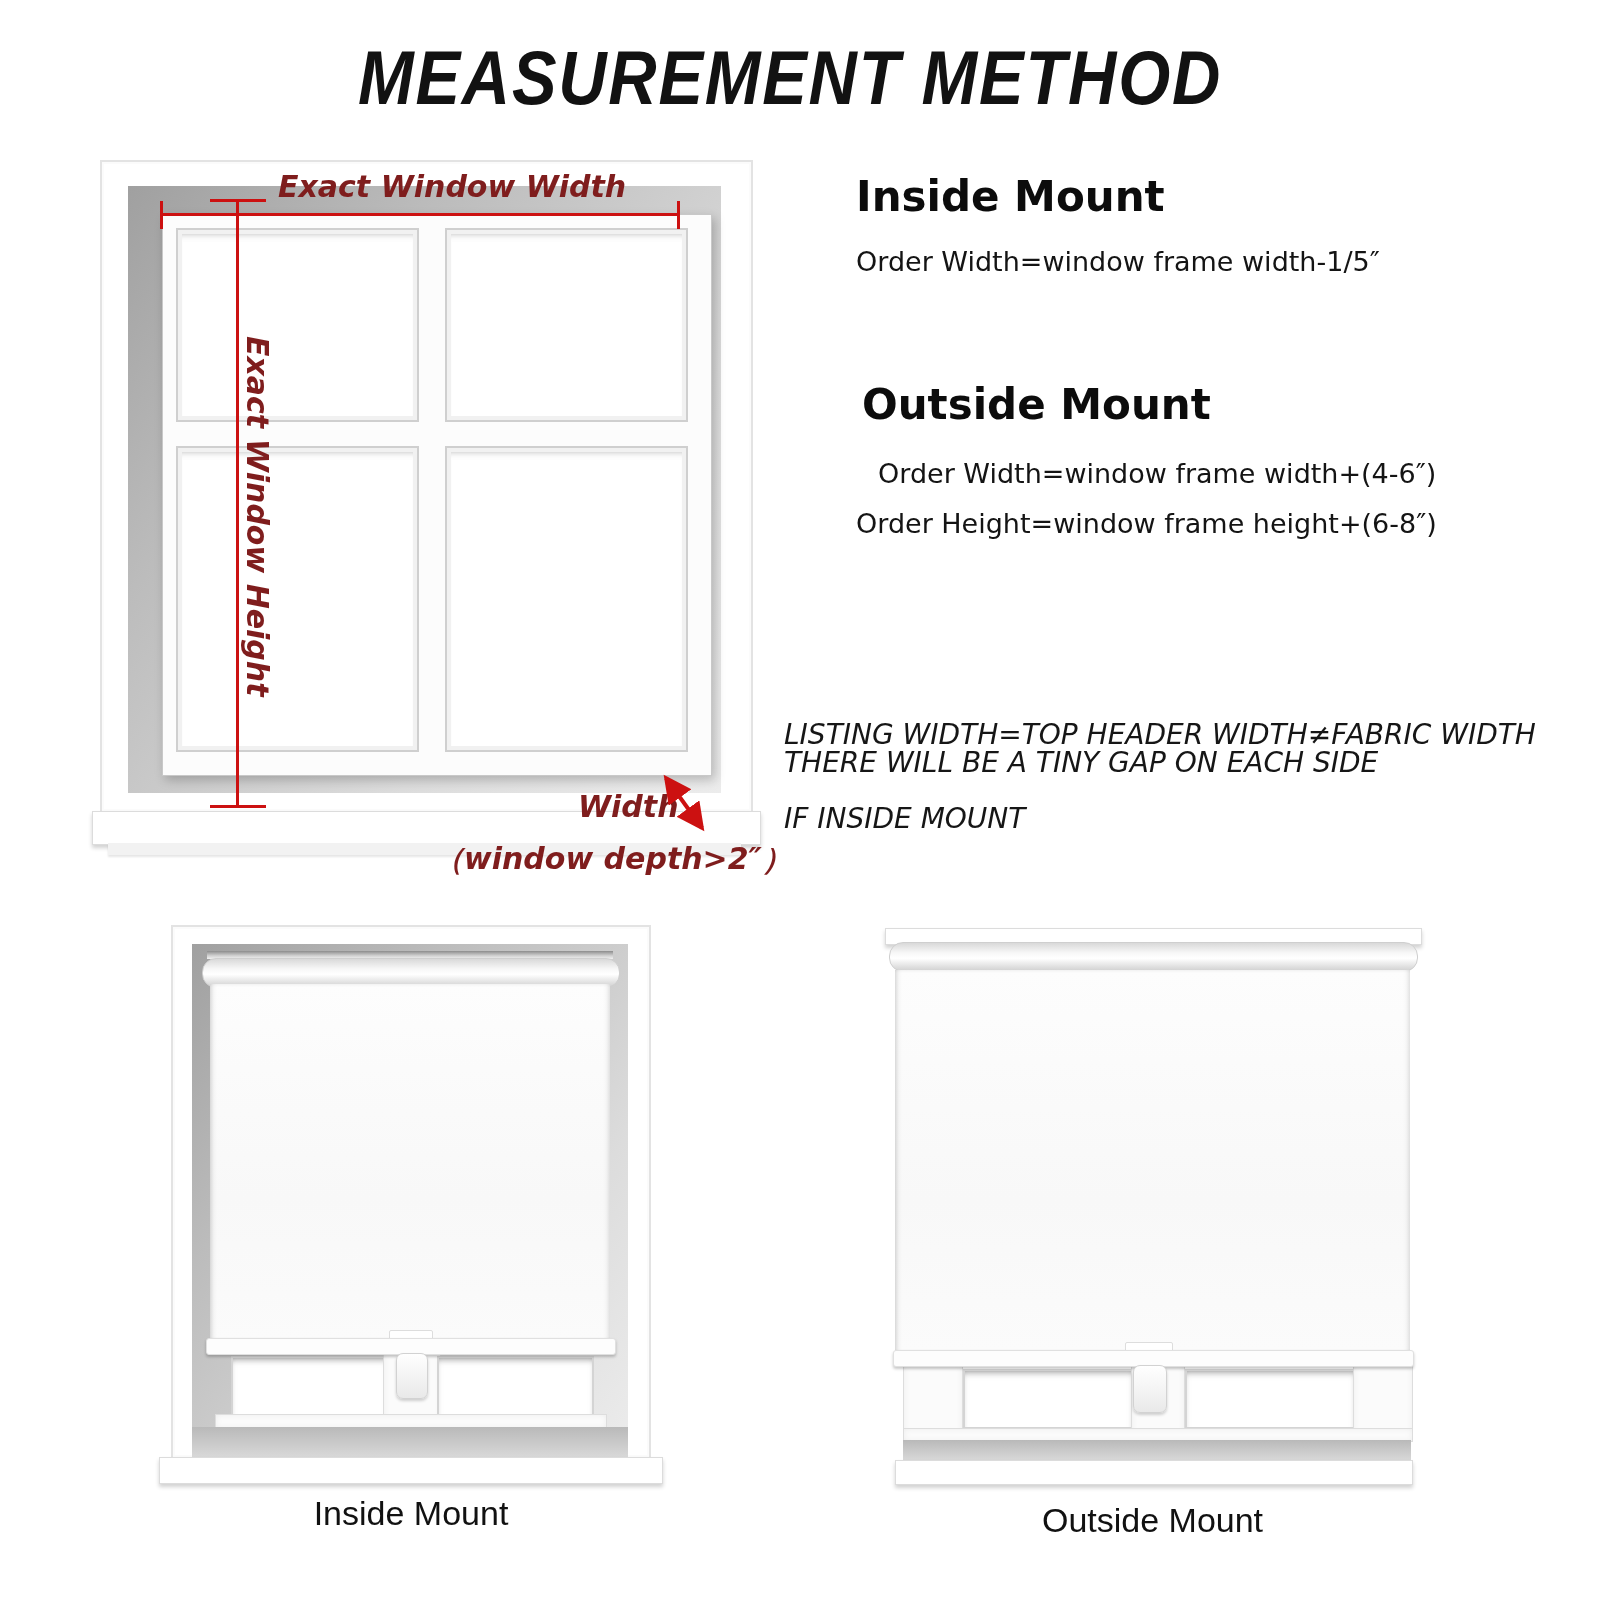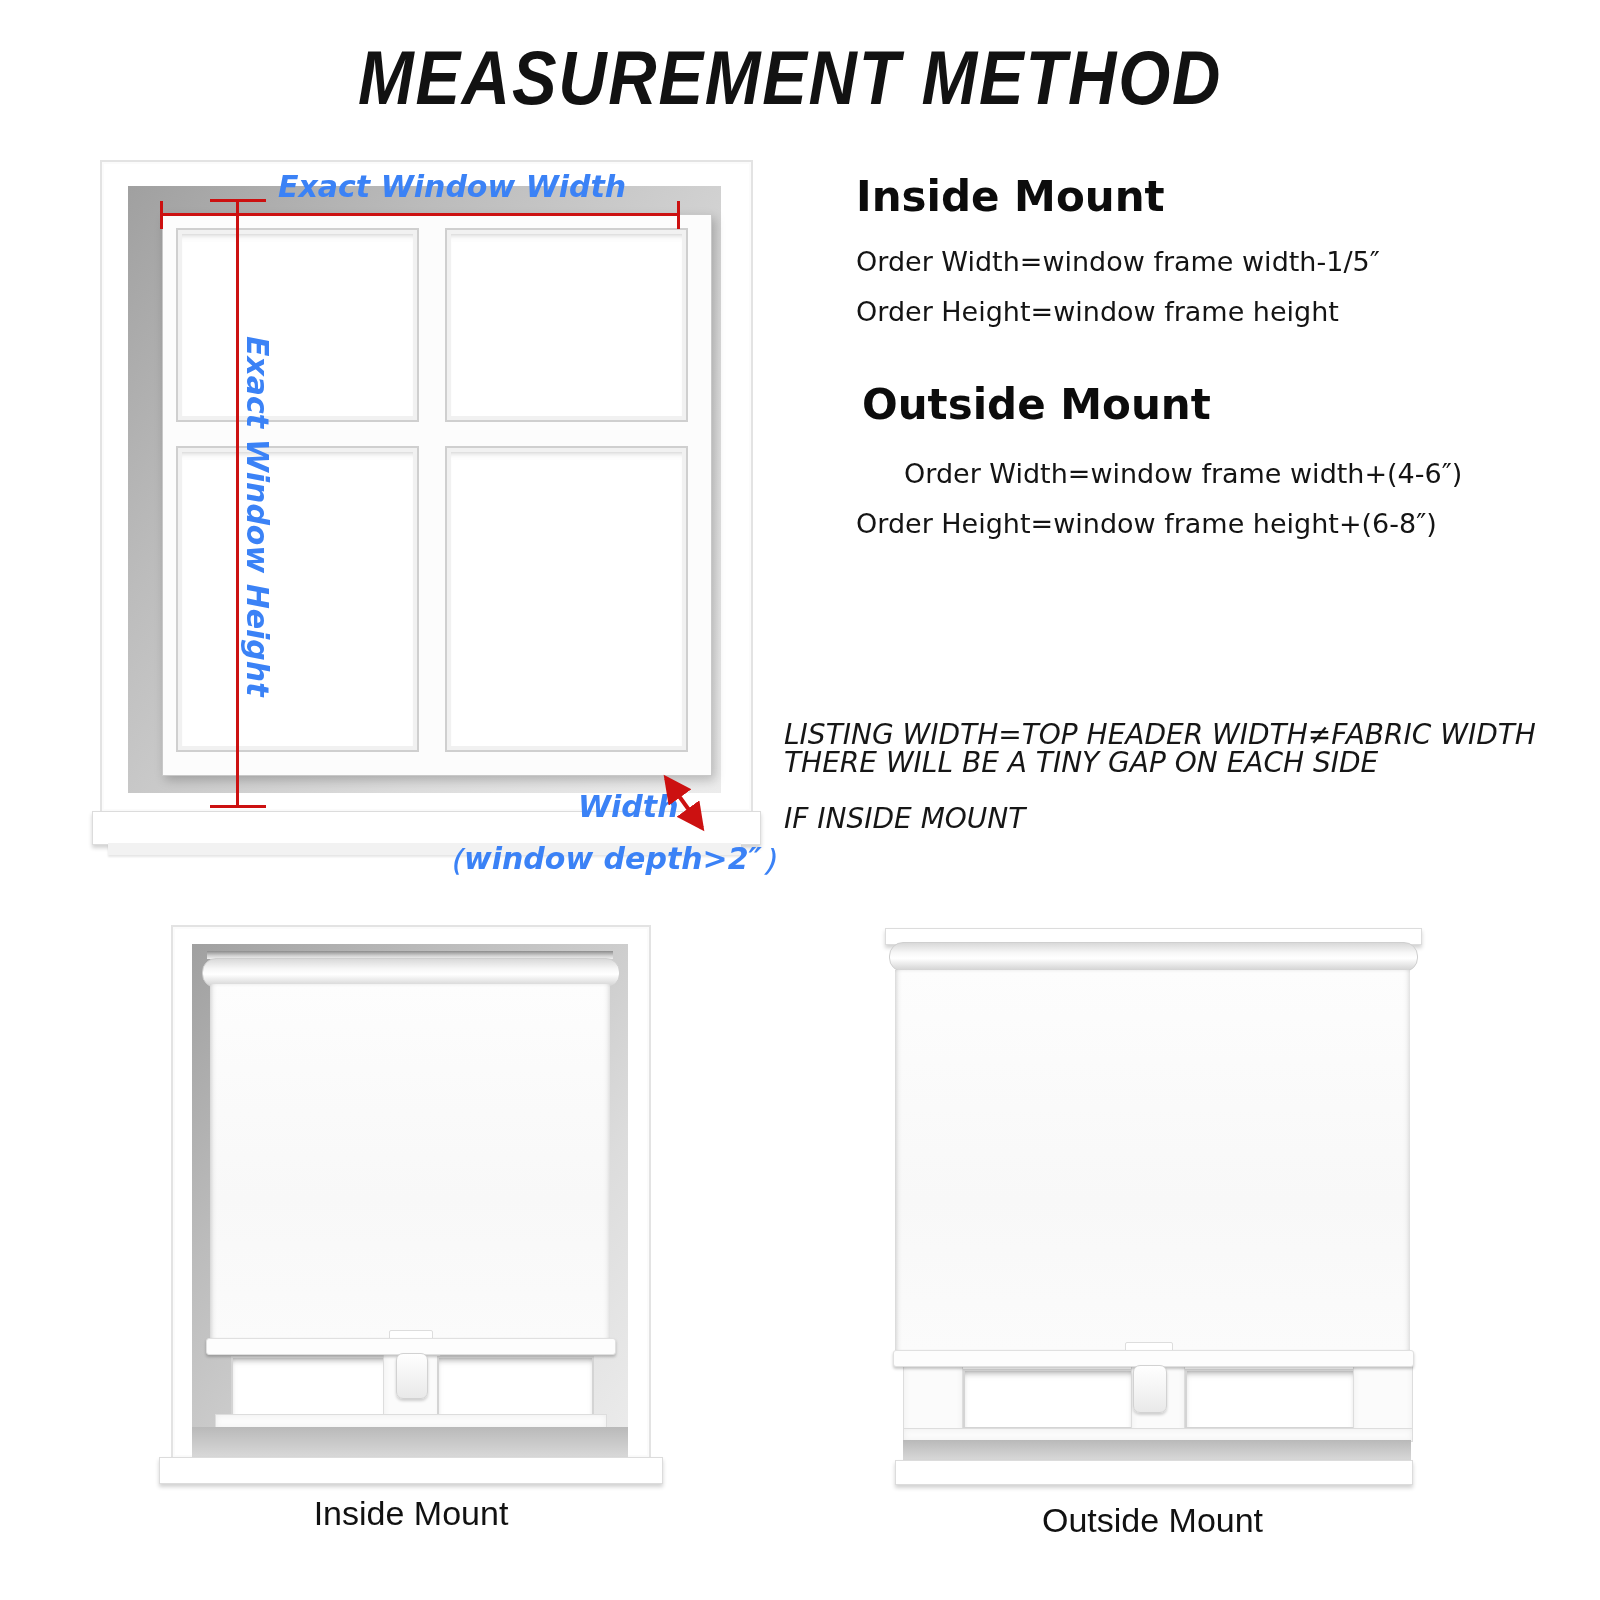--- a/index.html
+++ b/index.html
@@ -19,7 +19,7 @@
   .attn-line{font:italic 400 28px "DejaVu Sans","Liberation Sans",sans-serif;color:#161616;white-space:nowrap;line-height:1.1;}
 
   
-  .red-label{font:italic 700 27px "DejaVu Sans","Liberation Sans",sans-serif;color:#3b82f6;white-space:nowrap;line-height:1;}
+  .red-label{font:italic 700 27px "DejaVu Sans","Liberation Sans",sans-serif;color:#7f1d1d;white-space:nowrap;line-height:1;}
   .red-label.big{font-size:30px;}
   .tickline{position:absolute;background:#cc1111;}
   .wline{position:absolute;height:3px;background:#cc1111;}

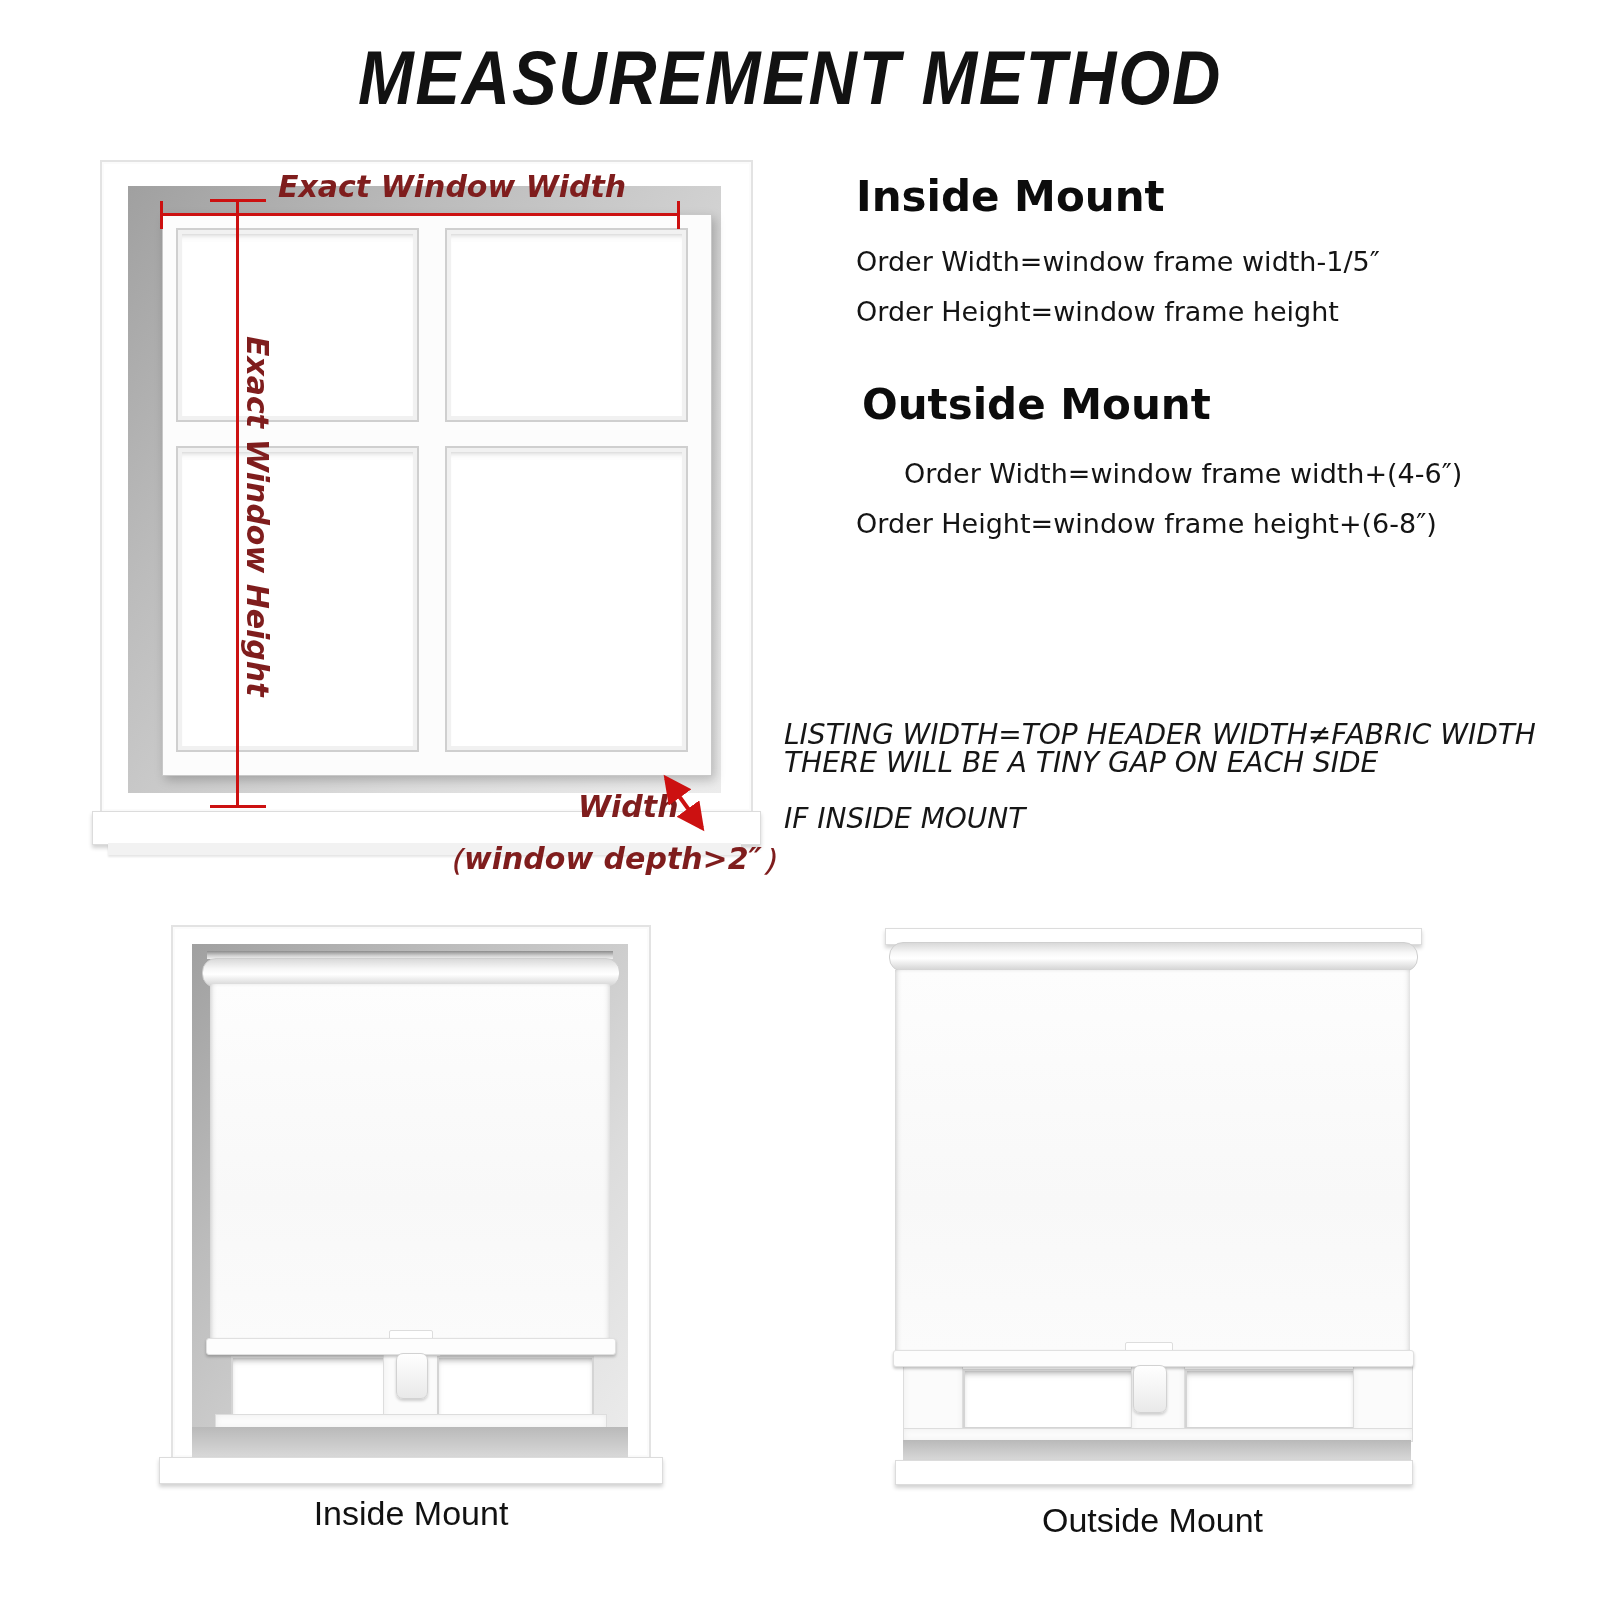--- a/index.html
+++ b/index.html
@@ -97,7 +97,6 @@
 
   <div class="abs h-mount" style="left:856px;top:176px;">Inside Mount</div>
   <div class="abs order-line" style="left:856px;top:246px;">Order Width=window frame width-1/5″</div>
-  <div class="abs order-line" style="left:856px;top:296px;">Order Height=window frame height</div>
 
   <div class="abs h-mount" style="left:862px;top:384px;">Outside Mount</div>
   <div class="abs order-line" style="left:904px;top:458px;">Order Width=window frame width+(4-6″)</div>

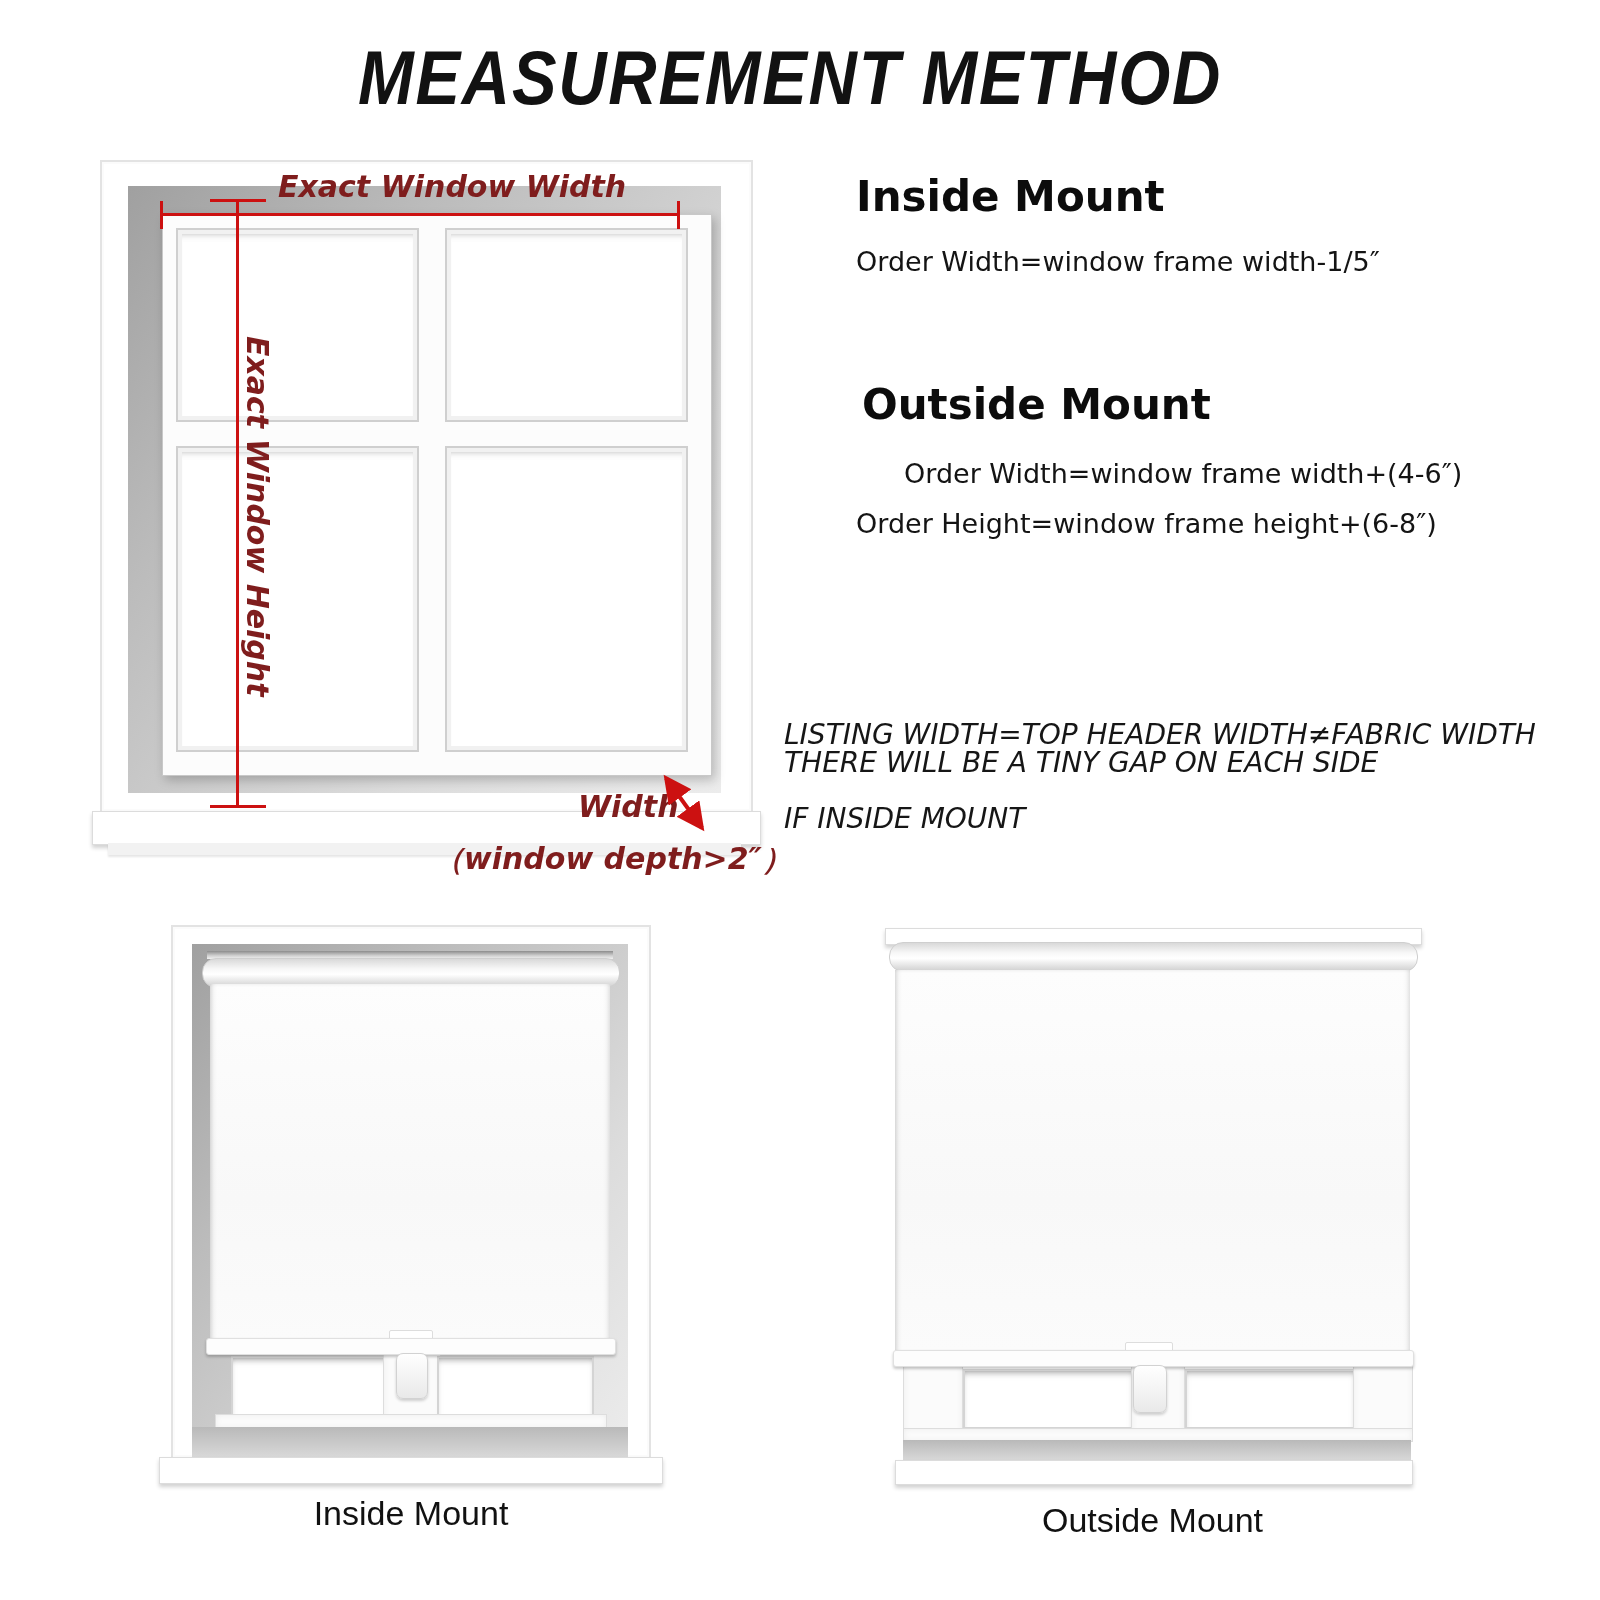--- a/index.html
+++ b/index.html
@@ -99,7 +99,7 @@
   <div class="abs order-line" style="left:856px;top:246px;">Order Width=window frame width-1/5″</div>
 
   <div class="abs h-mount" style="left:862px;top:384px;">Outside Mount</div>
-  <div class="abs order-line" style="left:904px;top:458px;">Order Width=window frame width+(4-6″)</div>
+  <div class="abs order-line" style="left:878px;top:458px;">Order Width=window frame width+(4-6″)</div>
   <div class="abs order-line" style="left:856px;top:508px;">Order Height=window frame height+(6-8″)</div>
 
   <div class="abs attn-line" style="left:784px;top:720px;">LISTING WIDTH=TOP HEADER WIDTH≠FABRIC WIDTH</div>

